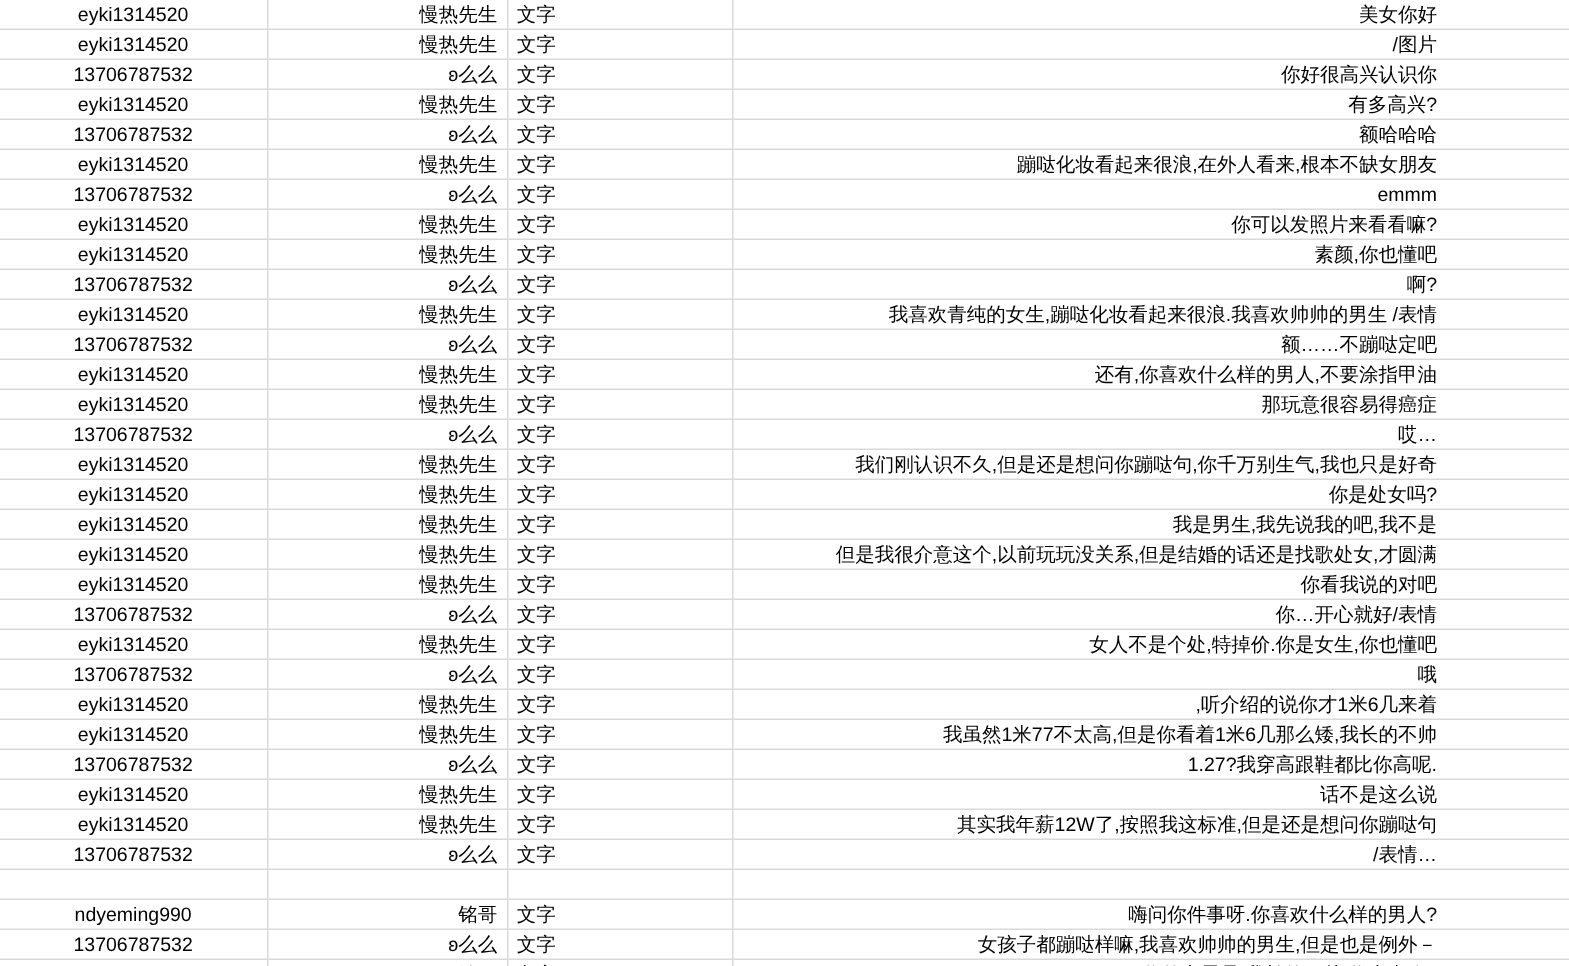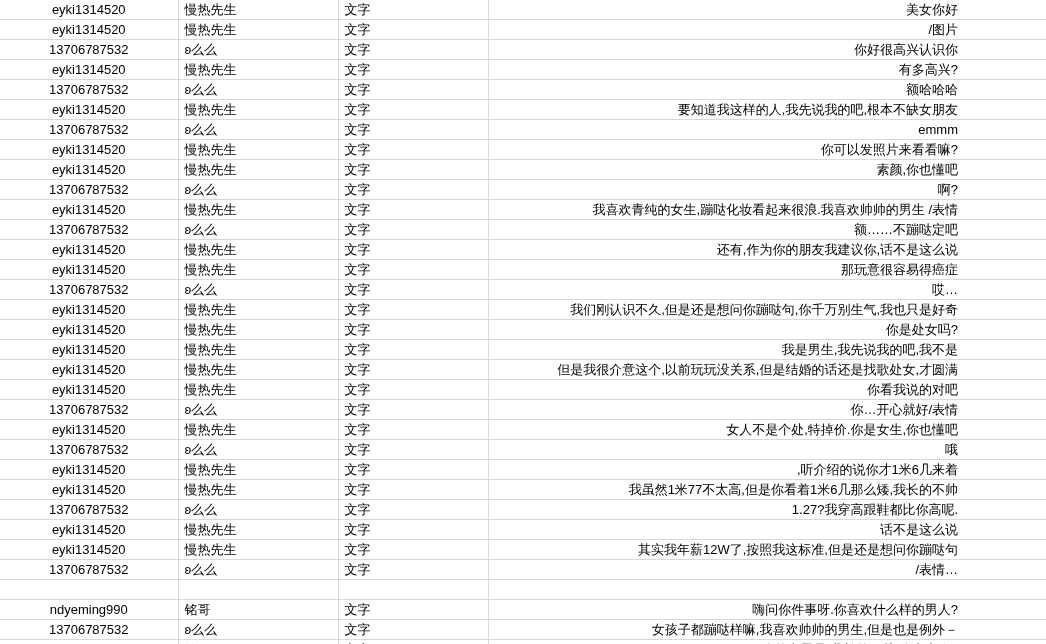--- a/index.html
+++ b/index.html
@@ -39,7 +39,7 @@
   }
   td.c-name {
     width: 160px;
-    text-align: left;
+    text-align: right;
     border-right: 1px solid #d9d9d9;
   }
   td.c-type {

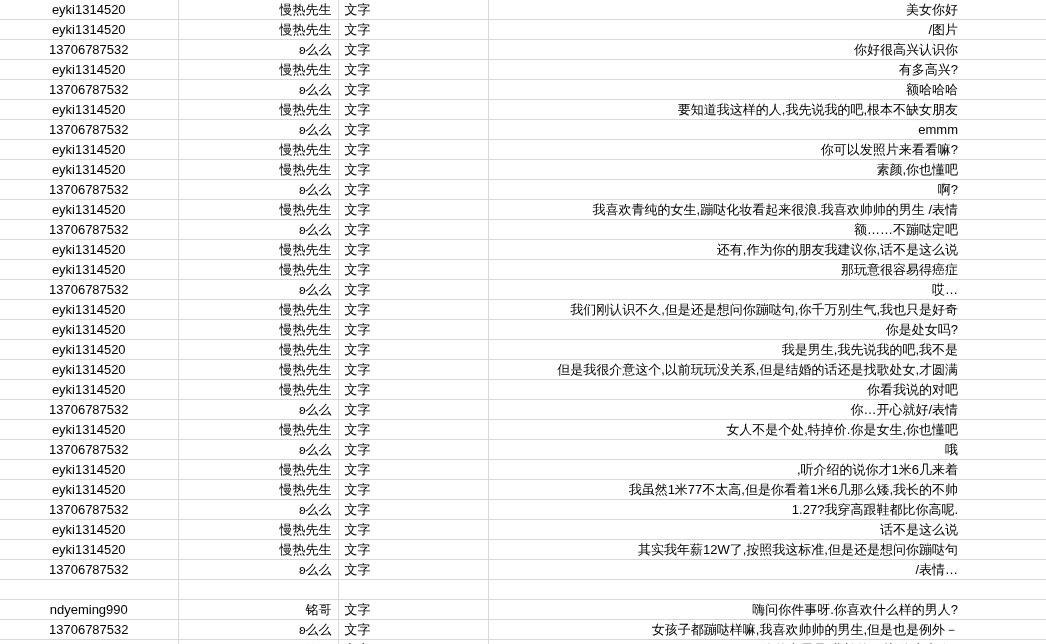--- a/index.html
+++ b/index.html
@@ -104,7 +104,7 @@
         <td class="c-id">eyki1314520</td>
         <td class="c-name">慢热先生</td>
         <td class="c-type">文字</td>
-        <td class="c-msg">要知道我这样的人,我先说我的吧,根本不缺女朋友</td>
+        <td class="c-msg">蹦哒化妆看起来很浪,在外人看来,根本不缺女朋友</td>
       </tr>
       <tr>
         <td class="c-id">13706787532</td>

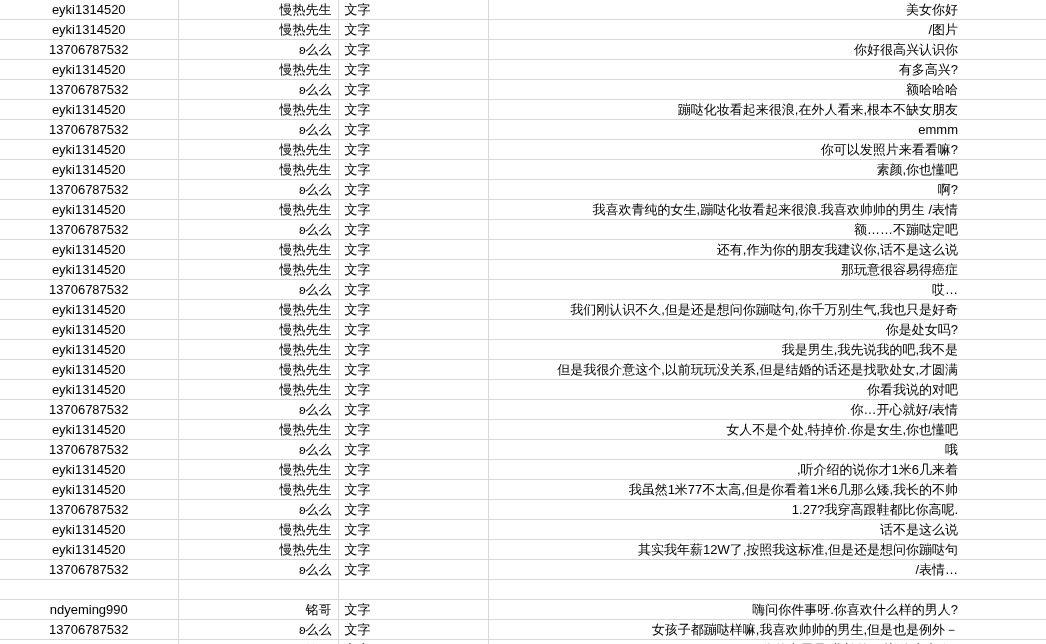--- a/index.html
+++ b/index.html
@@ -146,7 +146,7 @@
         <td class="c-id">eyki1314520</td>
         <td class="c-name">慢热先生</td>
         <td class="c-type">文字</td>
-        <td class="c-msg">还有,作为你的朋友我建议你,话不是这么说</td>
+        <td class="c-msg">还有,你喜欢什么样的男人,不要涂指甲油</td>
       </tr>
       <tr>
         <td class="c-id">eyki1314520</td>

